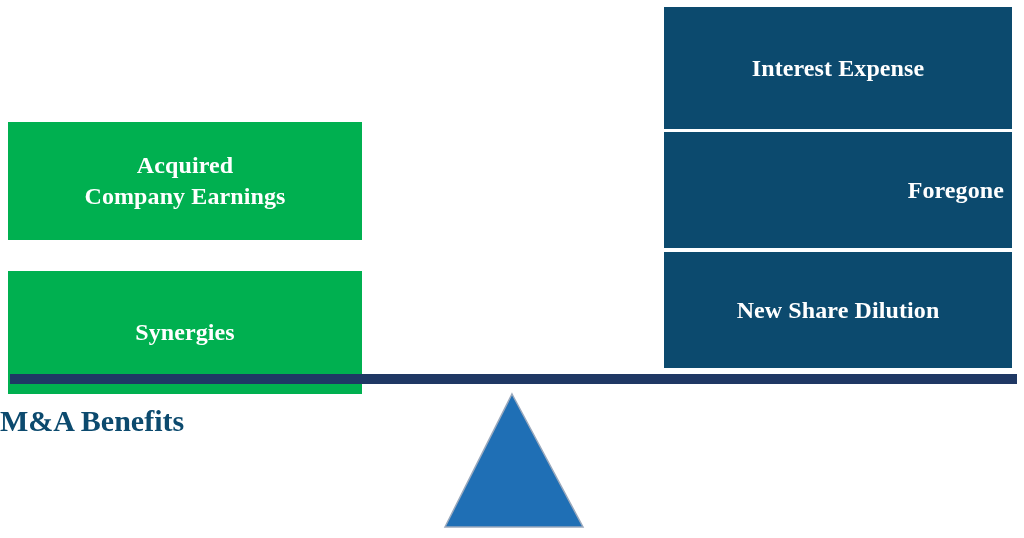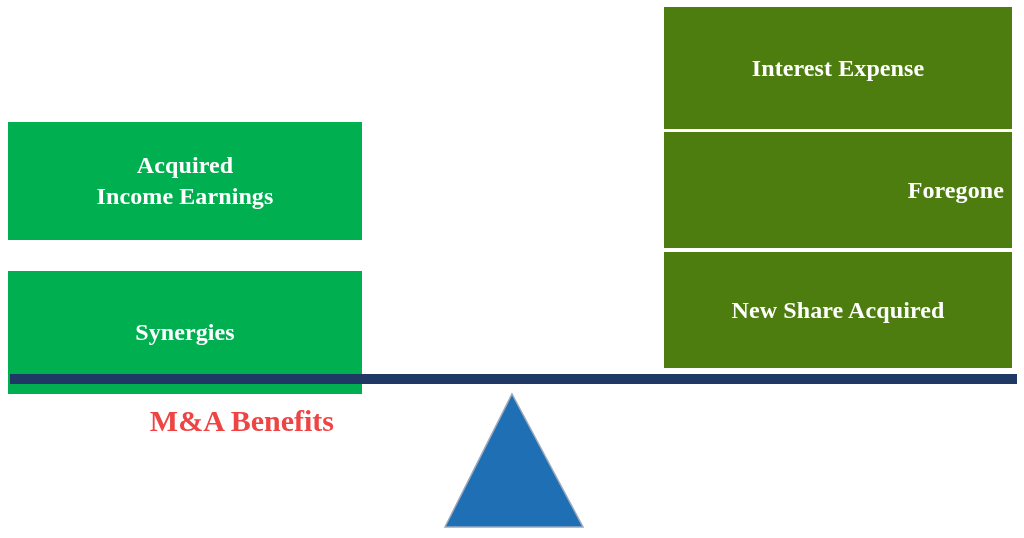--- a/index.html
+++ b/index.html
@@ -49,7 +49,7 @@
     box-sizing: border-box;
   }
   .block-green { background: #00b050; }
-  .block-red   { background: #4d7c0f; }
+  .block-red   { background: #0c4a6e; }
 
   
   .gap { background: #ffffff; flex: 0 0 auto; }

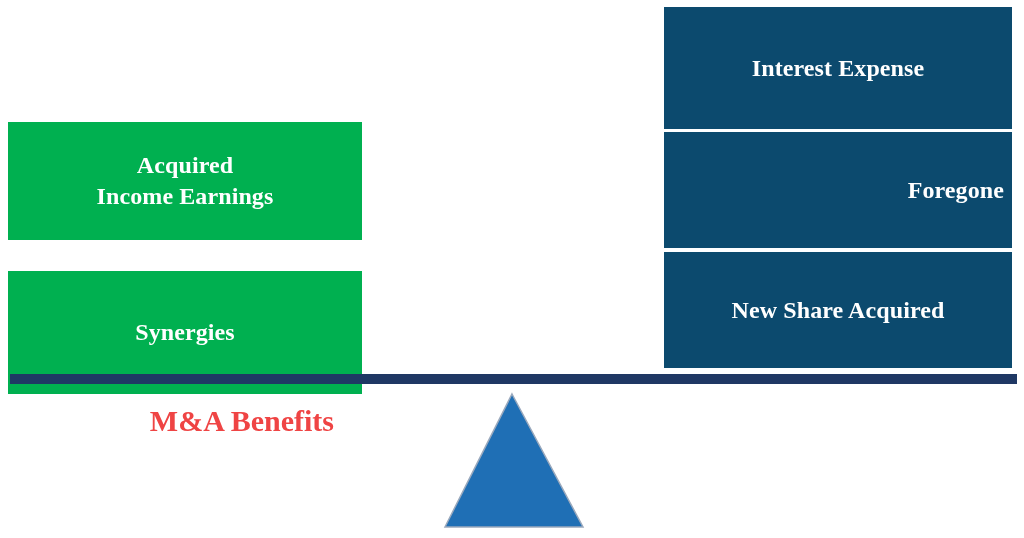--- a/index.html
+++ b/index.html
@@ -118,7 +118,7 @@
     <div class="block block-green h-acq">
       <span class="block-text">
         <span>Acquired</span><br>
-        <span>Income Earnings</span>
+        <span>Company Earnings</span>
       </span>
     </div>
 

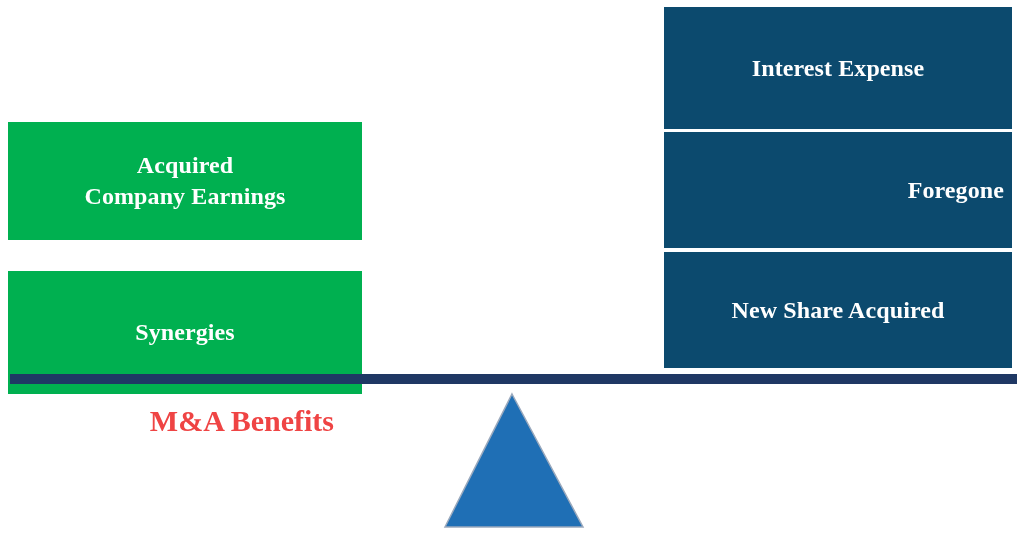--- a/index.html
+++ b/index.html
@@ -152,7 +152,7 @@
 
     <div class="block block-red h-dil">
       <span class="block-text">
-        <span>New Share Acquired</span>
+        <span>New Share Dilution</span>
       </span>
     </div>
 

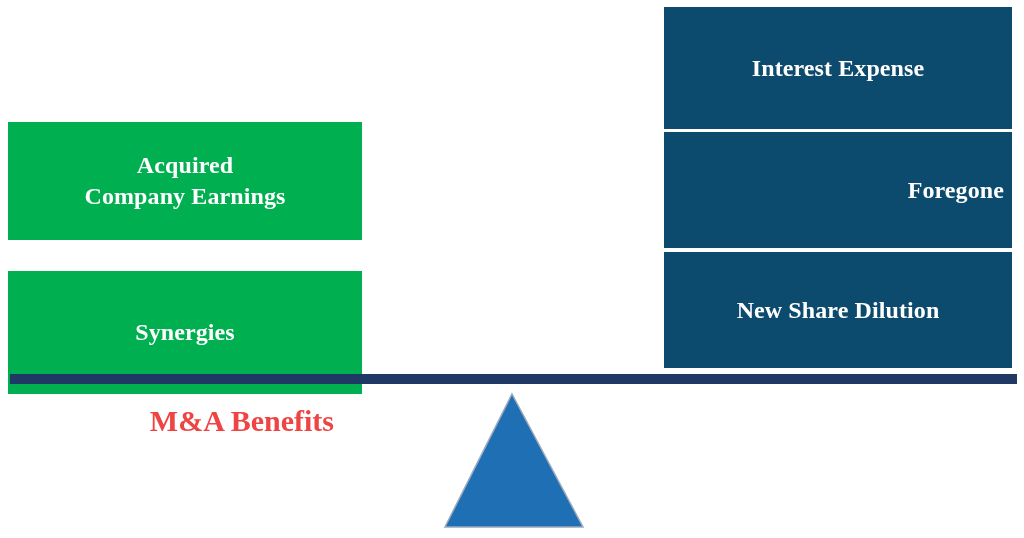--- a/index.html
+++ b/index.html
@@ -90,12 +90,12 @@
   
   .scale-label {
     position: absolute;
-    color: #ef4444;
+    color: #0c4a6e;
     font-weight: bold;
     font-size: 30px;
     line-height: 1;
     white-space: nowrap;
-    text-align: right;
+    text-align: left;
   }
   #label-benefits {
     left: 0px;

